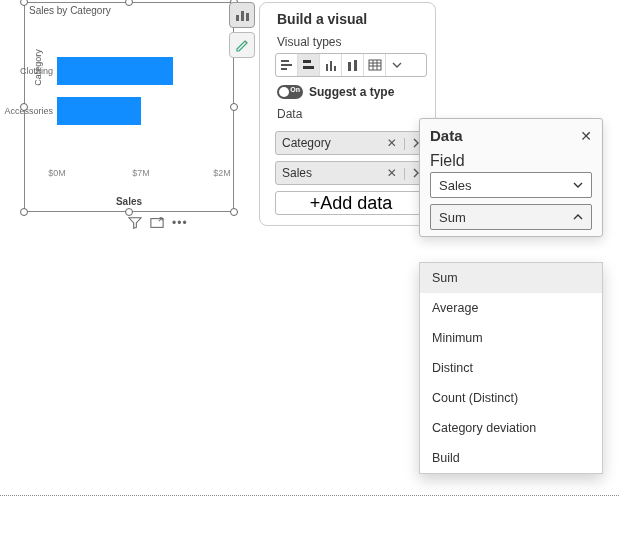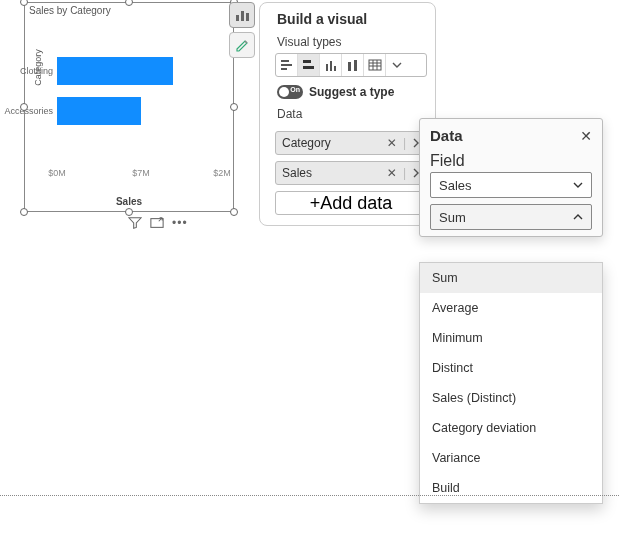--- a/index.html
+++ b/index.html
@@ -232,7 +232,7 @@
   <div class="dd-item">Average</div>
   <div class="dd-item">Minimum</div>
   <div class="dd-item">Distinct</div>
-  <div class="dd-item">Sales (Distinct)</div>
+  <div class="dd-item">Count (Distinct)</div>
   <div class="dd-item">Category deviation</div>
   <div class="dd-item">Variance</div>
   <div class="dd-item">Build</div>

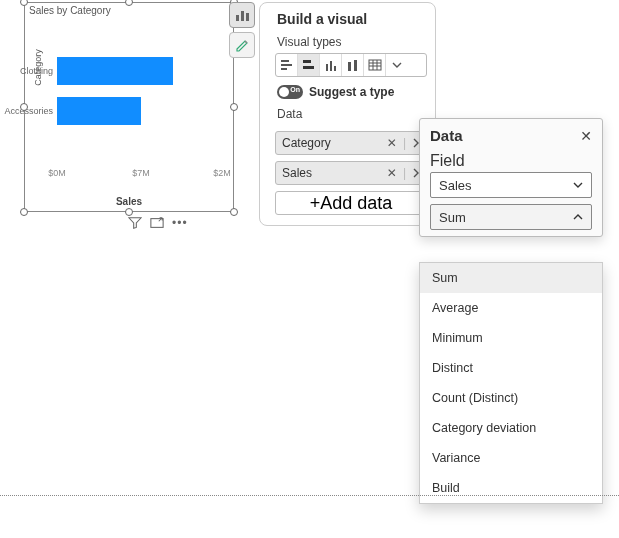--- a/index.html
+++ b/index.html
@@ -234,7 +234,6 @@
   <div class="dd-item">Distinct</div>
   <div class="dd-item">Count (Distinct)</div>
   <div class="dd-item">Category deviation</div>
-  <div class="dd-item">Variance</div>
   <div class="dd-item">Build</div>
 </div>
 

